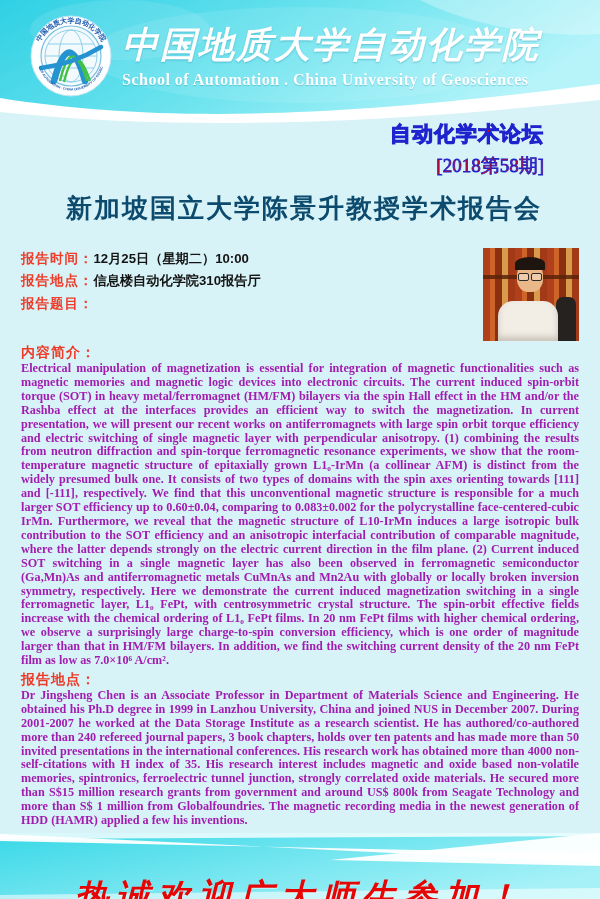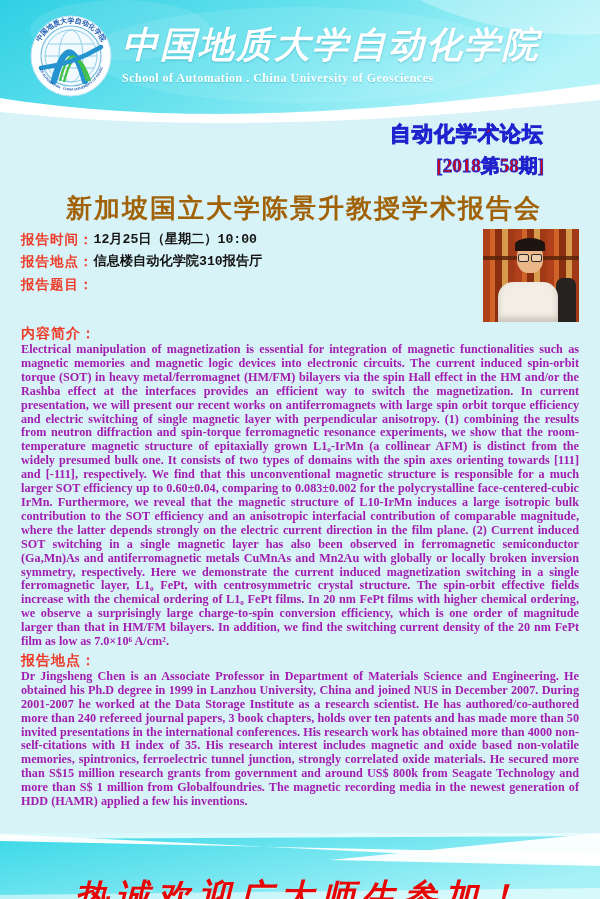--- a/index.html
+++ b/index.html
@@ -14,7 +14,7 @@
   .header-text{position:absolute;left:122px;top:24px;color:#ffffff;}
   .header-title{font-family:"Liberation Serif",serif;font-weight:bold;font-style:italic;
     font-size:36px;line-height:42px;letter-spacing:2px;text-shadow:0 1px 2px rgba(0,120,150,.35);}
-  .header-subtitle{font-family:"Liberation Serif",serif;font-weight:bold;font-size:12px;
+  .header-subtitle{font-family:"Liberation Serif",serif;font-weight:bold;font-size:16px;
     margin-top:5px;letter-spacing:.5px;text-shadow:0 1px 1px rgba(0,120,150,.3);}
 
   

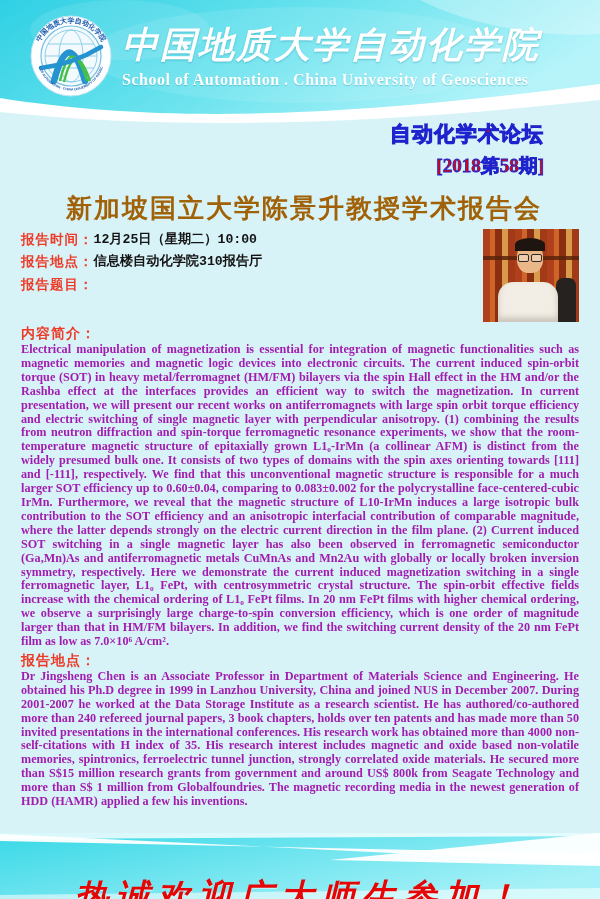--- a/index.html
+++ b/index.html
@@ -22,7 +22,7 @@
   .forum-inner{display:inline-block;text-align:right;}
   .forum-name{font-size:21px;font-weight:bold;color:#e60000;
     -webkit-text-stroke:1px #1d23cf;letter-spacing:1px;}
-  .forum-issue{font-size:19px;font-weight:bold;color:#e60000;
+  .forum-issue{font-size:19px;font-weight:normal;color:#e60000;
     -webkit-text-stroke:0.8px #1d23cf;margin-top:5px;font-family:"Liberation Serif",serif;}
 
   

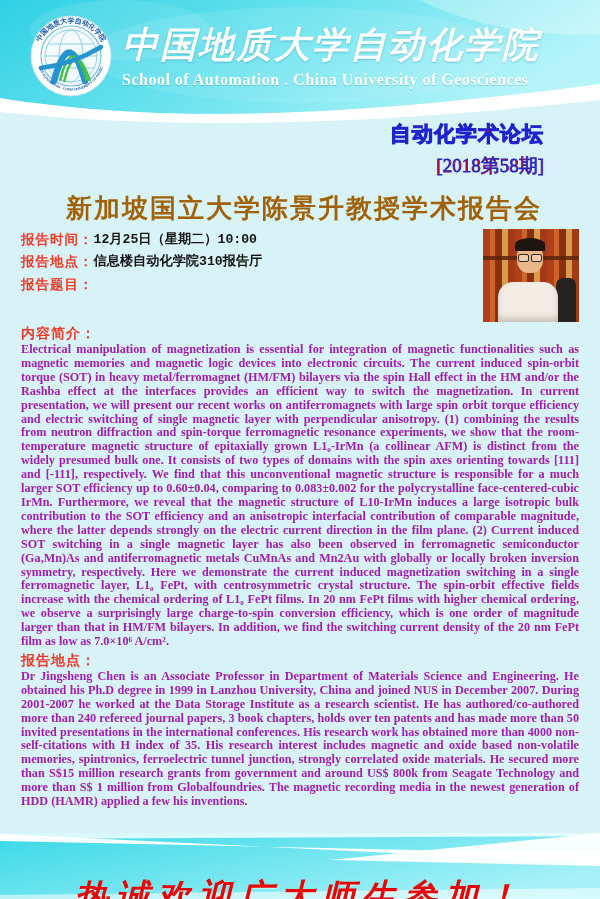--- a/index.html
+++ b/index.html
@@ -27,7 +27,7 @@
 
   
   .lecture-title{margin:13px 0 0 8px;text-align:center;font-size:26px;font-weight:bold;
-    color:#a16207;letter-spacing:2px;line-height:32px;}
+    color:#0c4a6e;letter-spacing:2px;line-height:32px;}
 
   
   .details{display:flex;padding:0 21px;margin-top:5px;align-items:flex-start;}

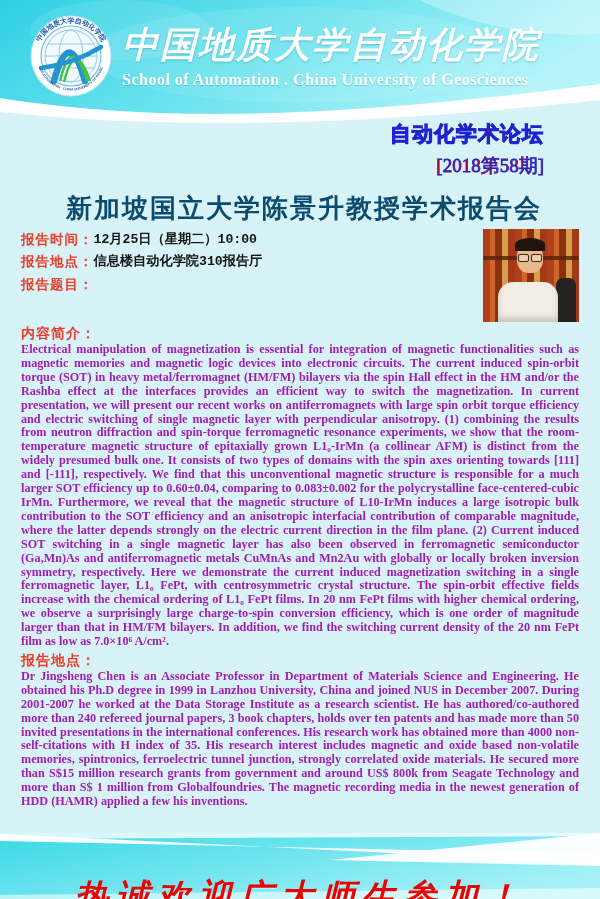--- a/index.html
+++ b/index.html
@@ -30,7 +30,7 @@
     color:#0c4a6e;letter-spacing:2px;line-height:32px;}
 
   
-  .details{display:flex;padding:0 21px;margin-top:5px;align-items:flex-start;}
+  .details{display:flex;padding:0 21px;margin-top:24px;align-items:flex-start;}
   .details-rows{flex:1;min-width:0;padding-right:10px;}
   .row{display:flex;line-height:22px;font-weight:bold;}
   .row.wrap{line-height:19px;padding-top:2px;align-items:flex-end;}

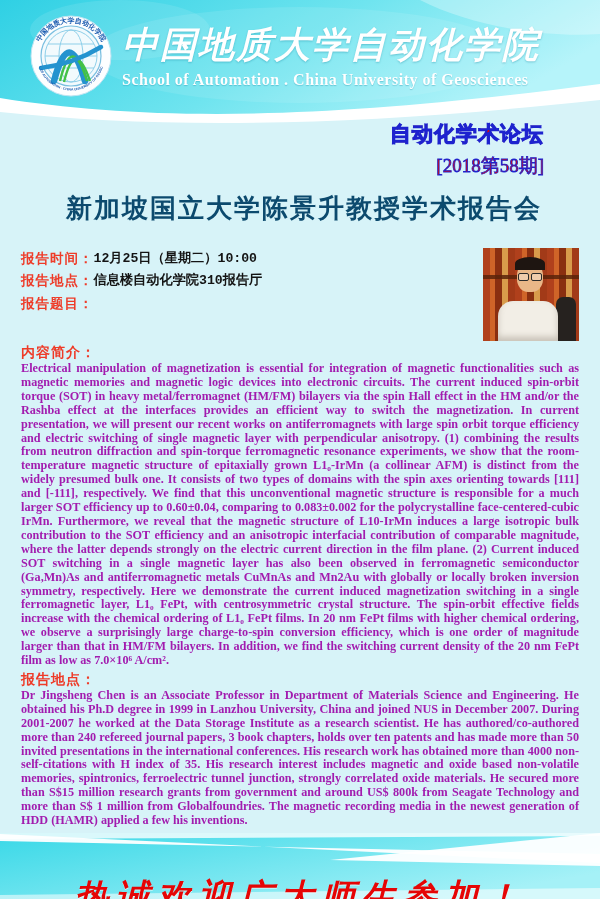--- a/index.html
+++ b/index.html
@@ -35,7 +35,7 @@
   .row{display:flex;line-height:22px;font-weight:bold;}
   .row.wrap{line-height:19px;padding-top:2px;align-items:flex-end;}
   .lbl{flex:none;color:#ee3b28;font-size:13.5px;white-space:pre;letter-spacing:1px;}
-  .val{flex:1;color:#141414;font-size:13.2px;font-family:Liberation Mono, monospace;}
+  .val{flex:1;color:#141414;font-size:13.2px;font-family:Liberation Sans, sans-serif;}
   .photo{flex:none;position:relative;width:96px;height:93px;margin-top:0;overflow:hidden;
     background:
       linear-gradient(180deg, rgba(0,0,0,0) 0 29%, rgba(90,35,10,.85) 29% 33%, rgba(0,0,0,0) 33%),

